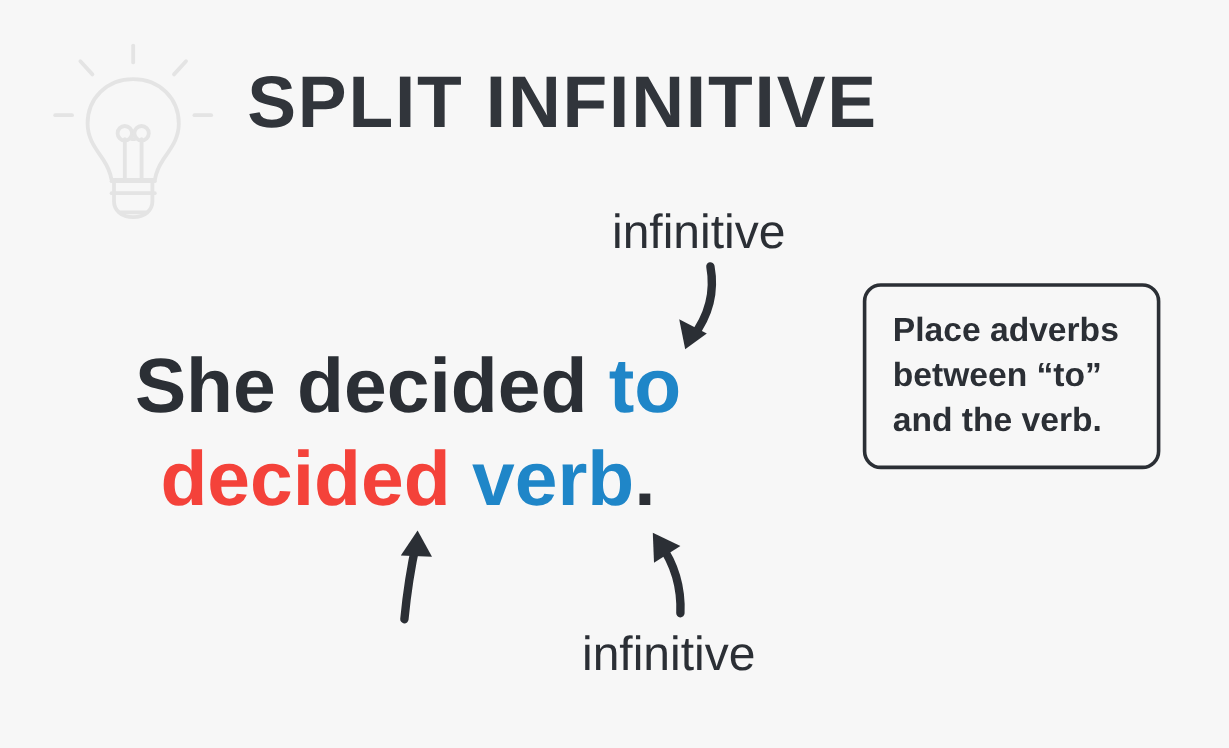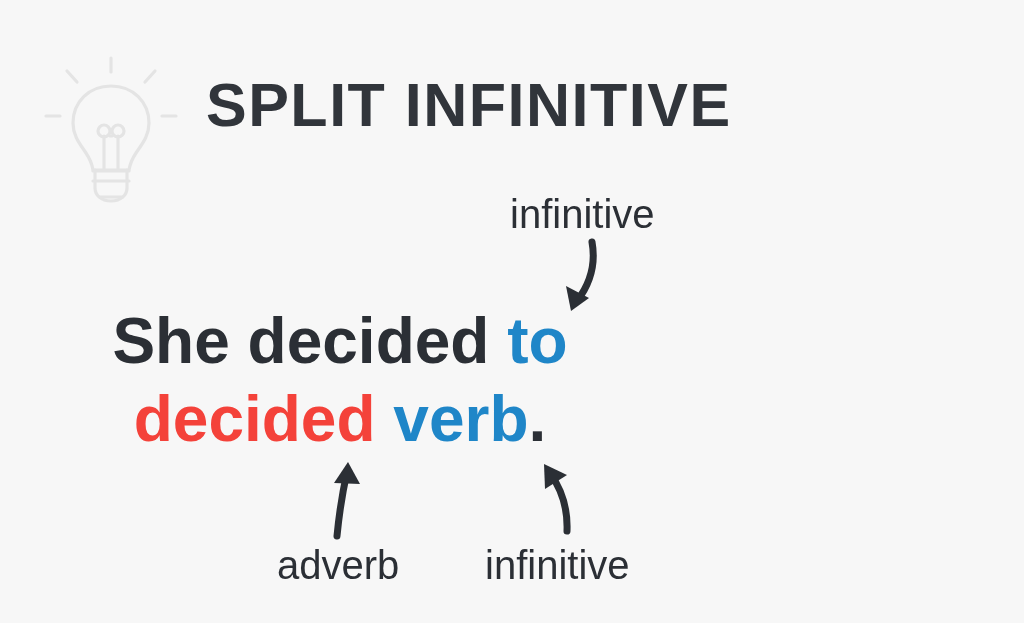--- a/index.html
+++ b/index.html
@@ -18,7 +18,6 @@
     width: 1024px;
     height: 454px;
     background: #f7f7f7;
-    margin-top: 20px;
   }
 
   

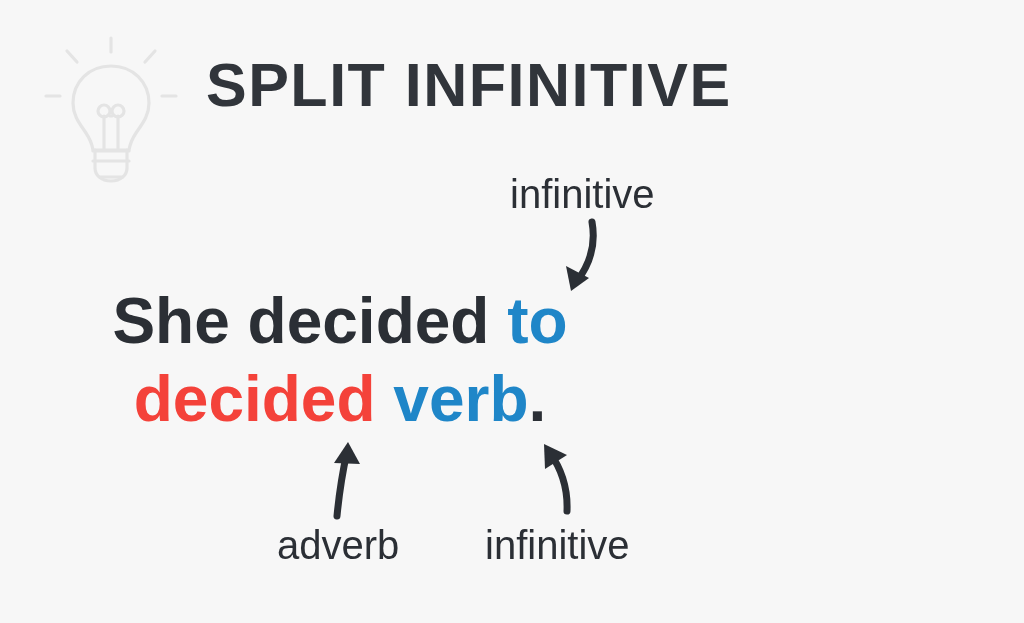--- a/index.html
+++ b/index.html
@@ -157,6 +157,9 @@
     </span>
   </div>
 
+  <div class="callout">
+    <div class="callout-text">Place adverbs between “to” and the verb.</div>
+  </div>
 
   <div class="label label-adverb">adverb</div>
   <div class="label label-infinitive-bottom">infinitive</div>

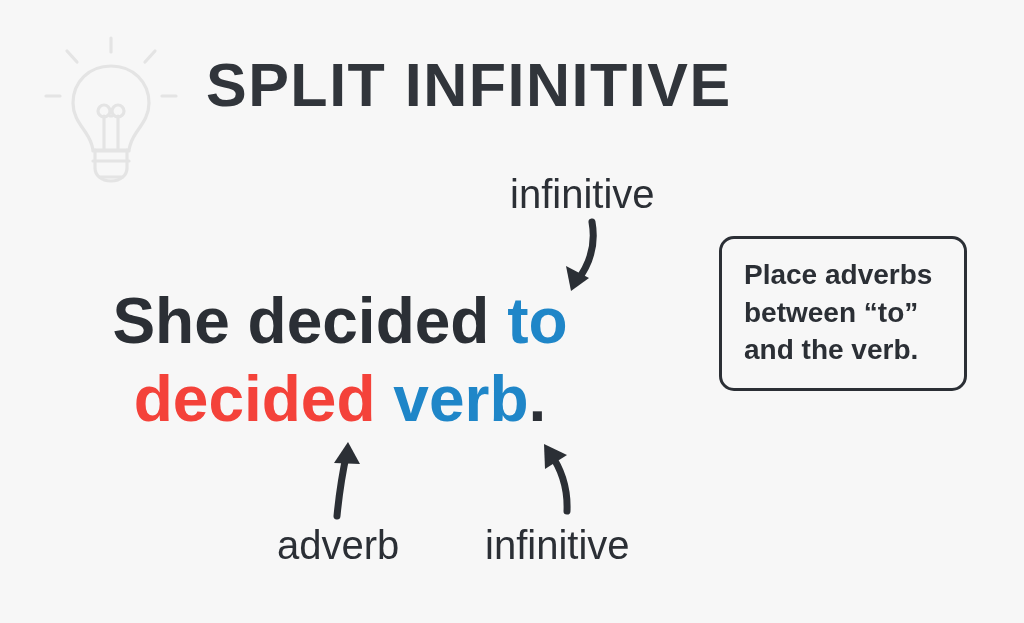--- a/index.html
+++ b/index.html
@@ -161,7 +161,6 @@
     <div class="callout-text">Place adverbs between “to” and the verb.</div>
   </div>
 
-  <div class="label label-adverb">adverb</div>
   <div class="label label-infinitive-bottom">infinitive</div>
 
 </div>

